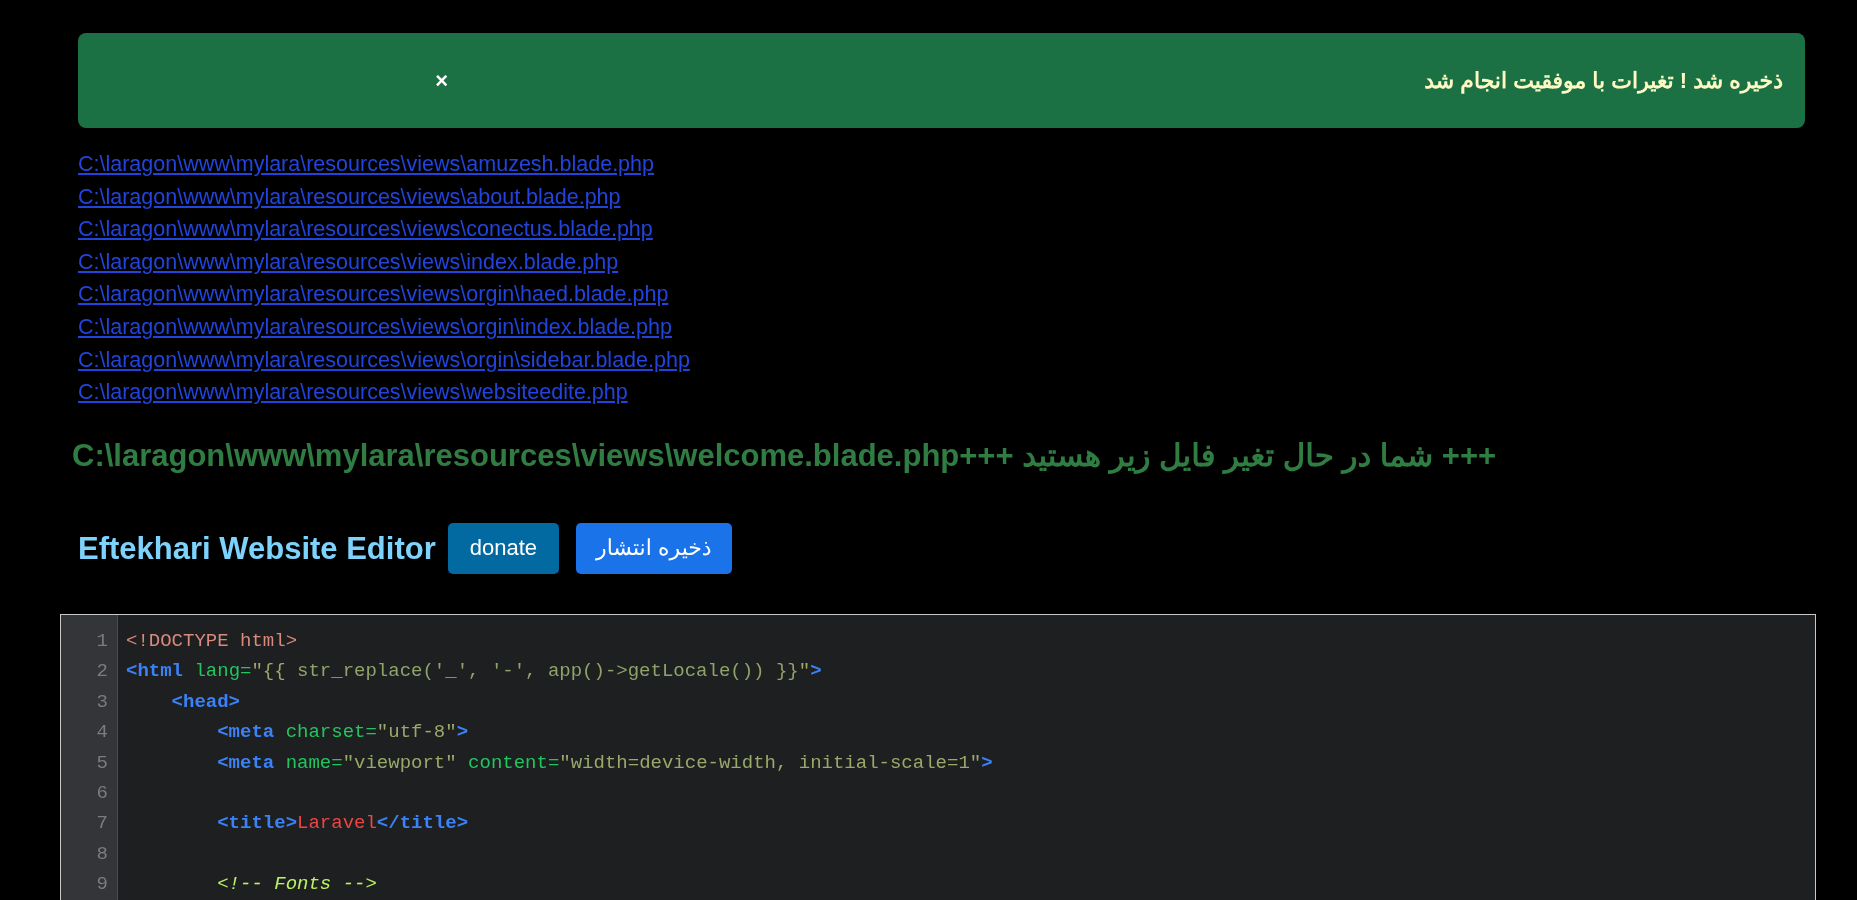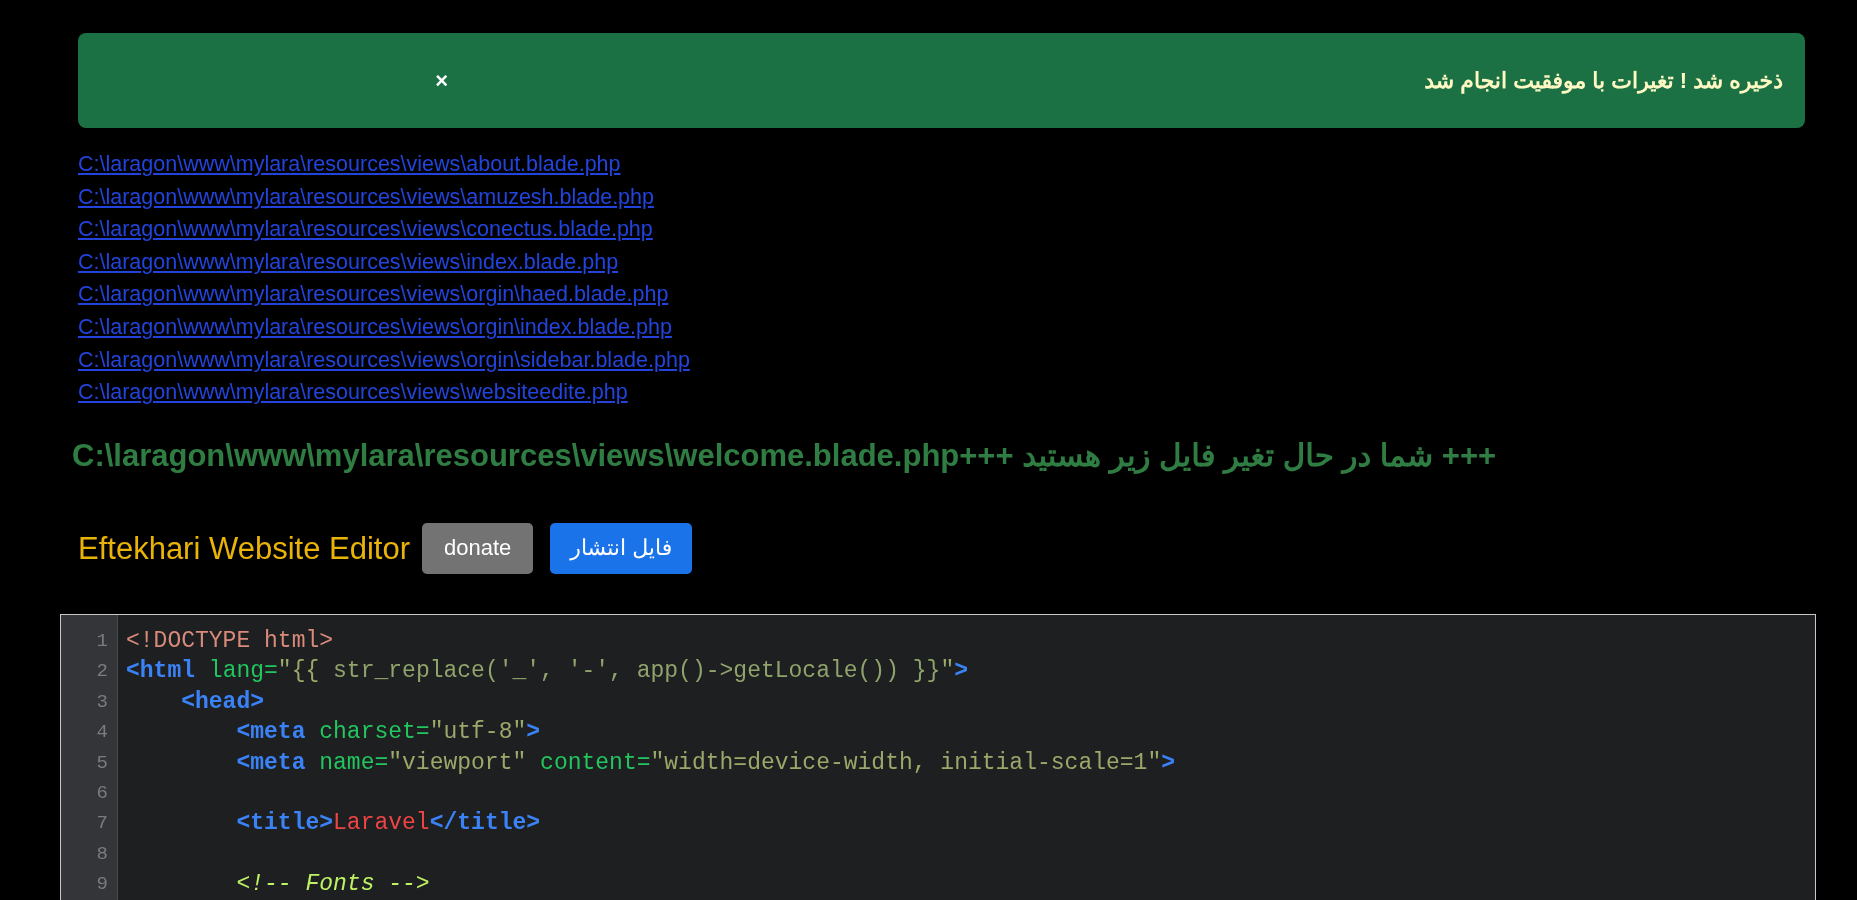--- a/index.html
+++ b/index.html
@@ -190,8 +190,8 @@
 </div>
 
 <div class="file-list">
+    <a class="file-link" href="#">C:\laragon\www\mylara\resources\views\amuzesh.blade.php</a>
     <a class="file-link" href="#">C:\laragon\www\mylara\resources\views\about.blade.php</a>
-    <a class="file-link" href="#">C:\laragon\www\mylara\resources\views\amuzesh.blade.php</a>
     <a class="file-link" href="#">C:\laragon\www\mylara\resources\views\conectus.blade.php</a>
     <a class="file-link" href="#">C:\laragon\www\mylara\resources\views\index.blade.php</a>
     <a class="file-link" href="#">C:\laragon\www\mylara\resources\views\orgin\haed.blade.php</a>

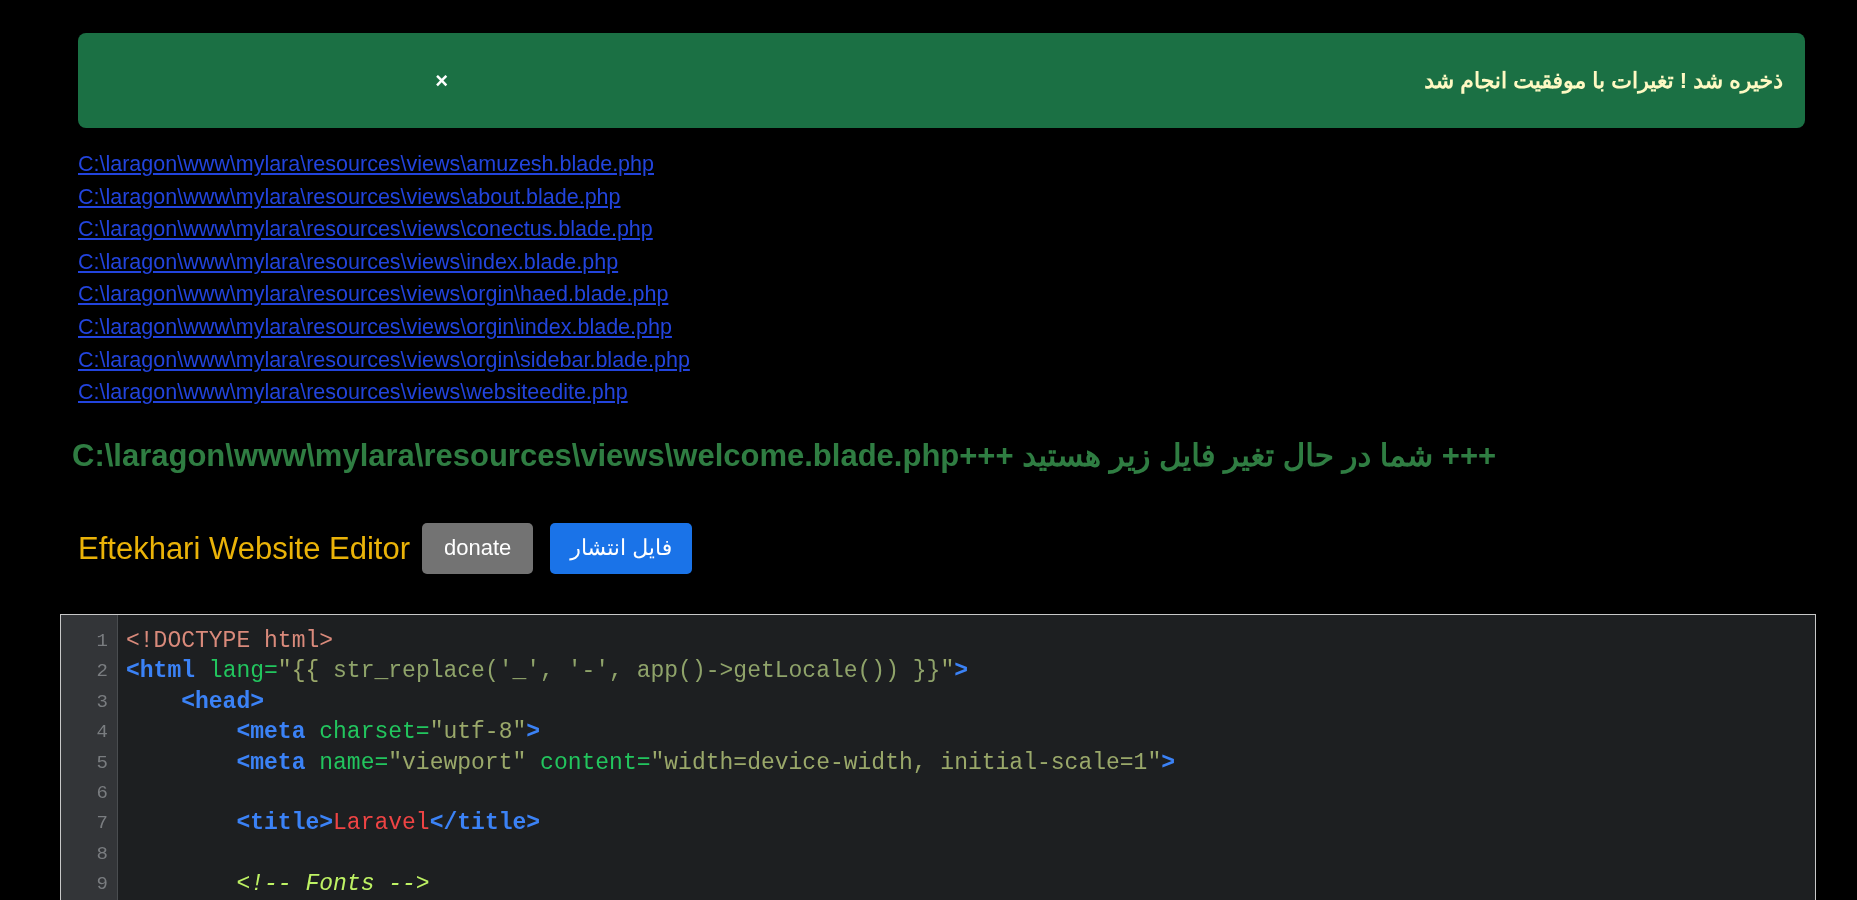--- a/index.html
+++ b/index.html
@@ -95,9 +95,9 @@
     height: 52px;
   }
   .editor-title {
-    color: #eab308;
+    color: #7dd3fc;
     font-size: 31px;
-    font-weight: normal;
+    font-weight: bold;
     margin: 0 12px 0 0;
     white-space: nowrap;
     line-height: 1;

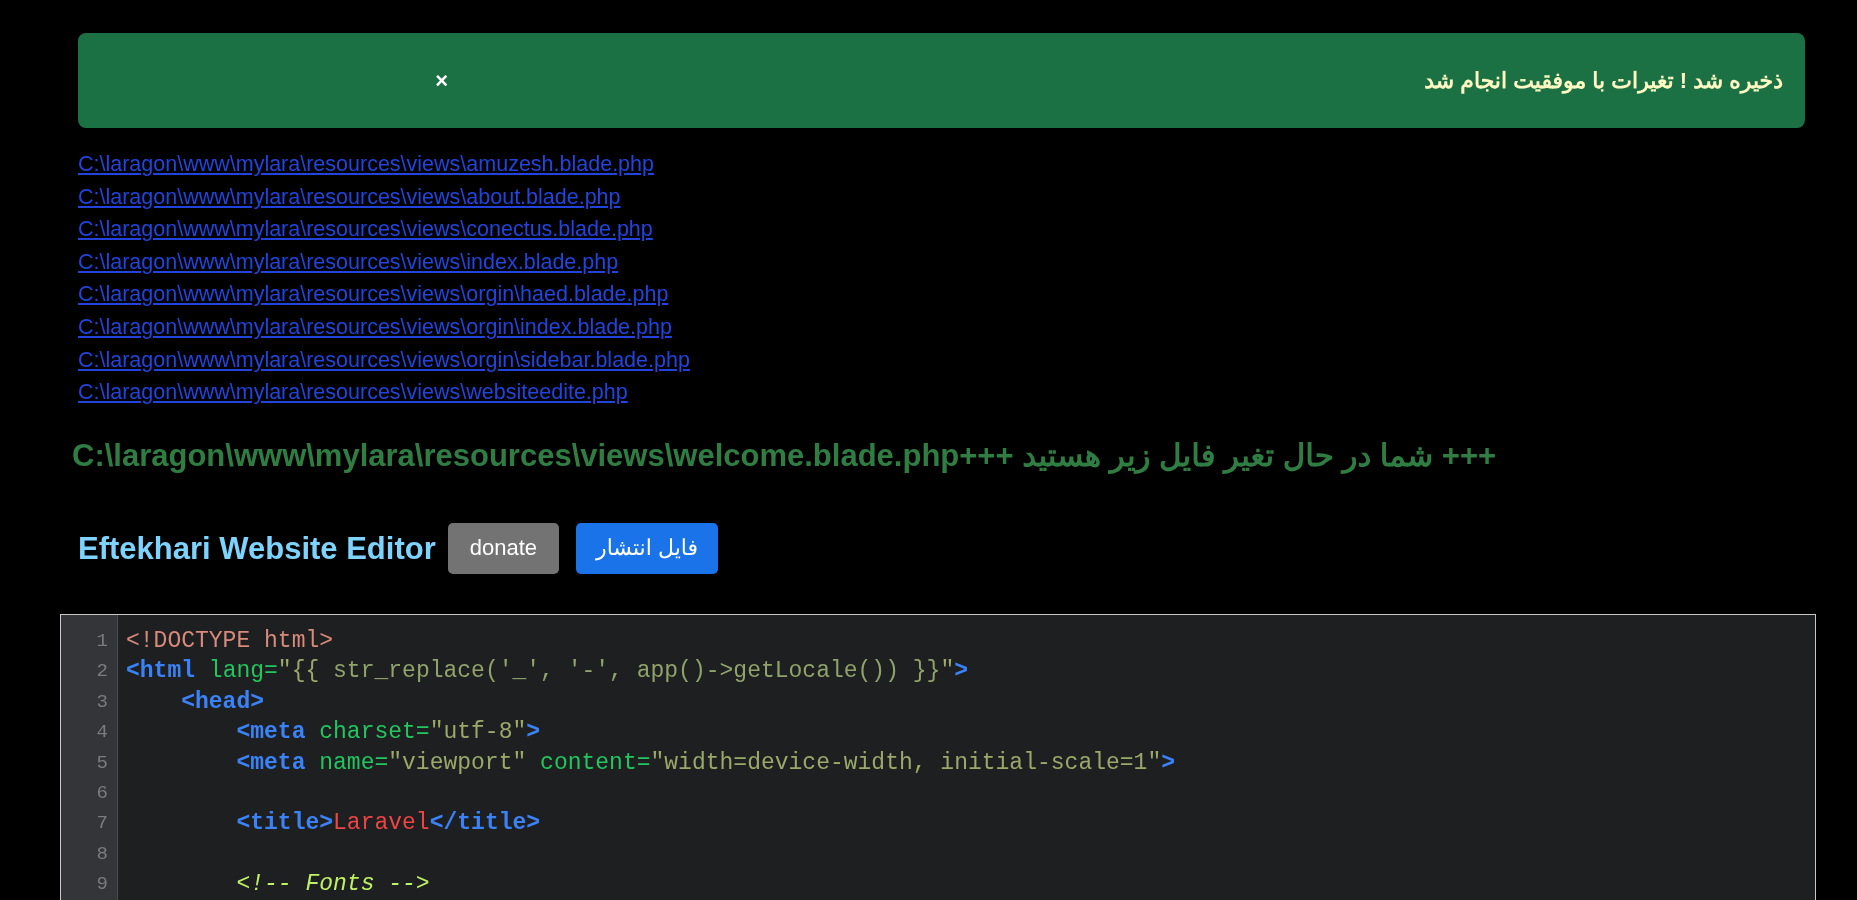--- a/index.html
+++ b/index.html
@@ -114,7 +114,7 @@
     justify-content: center;
   }
   .btn-donate {
-    background: #737373;
+    background: #0369a1;
     font-size: 22px;
     height: 51px;
     padding: 0 22px;

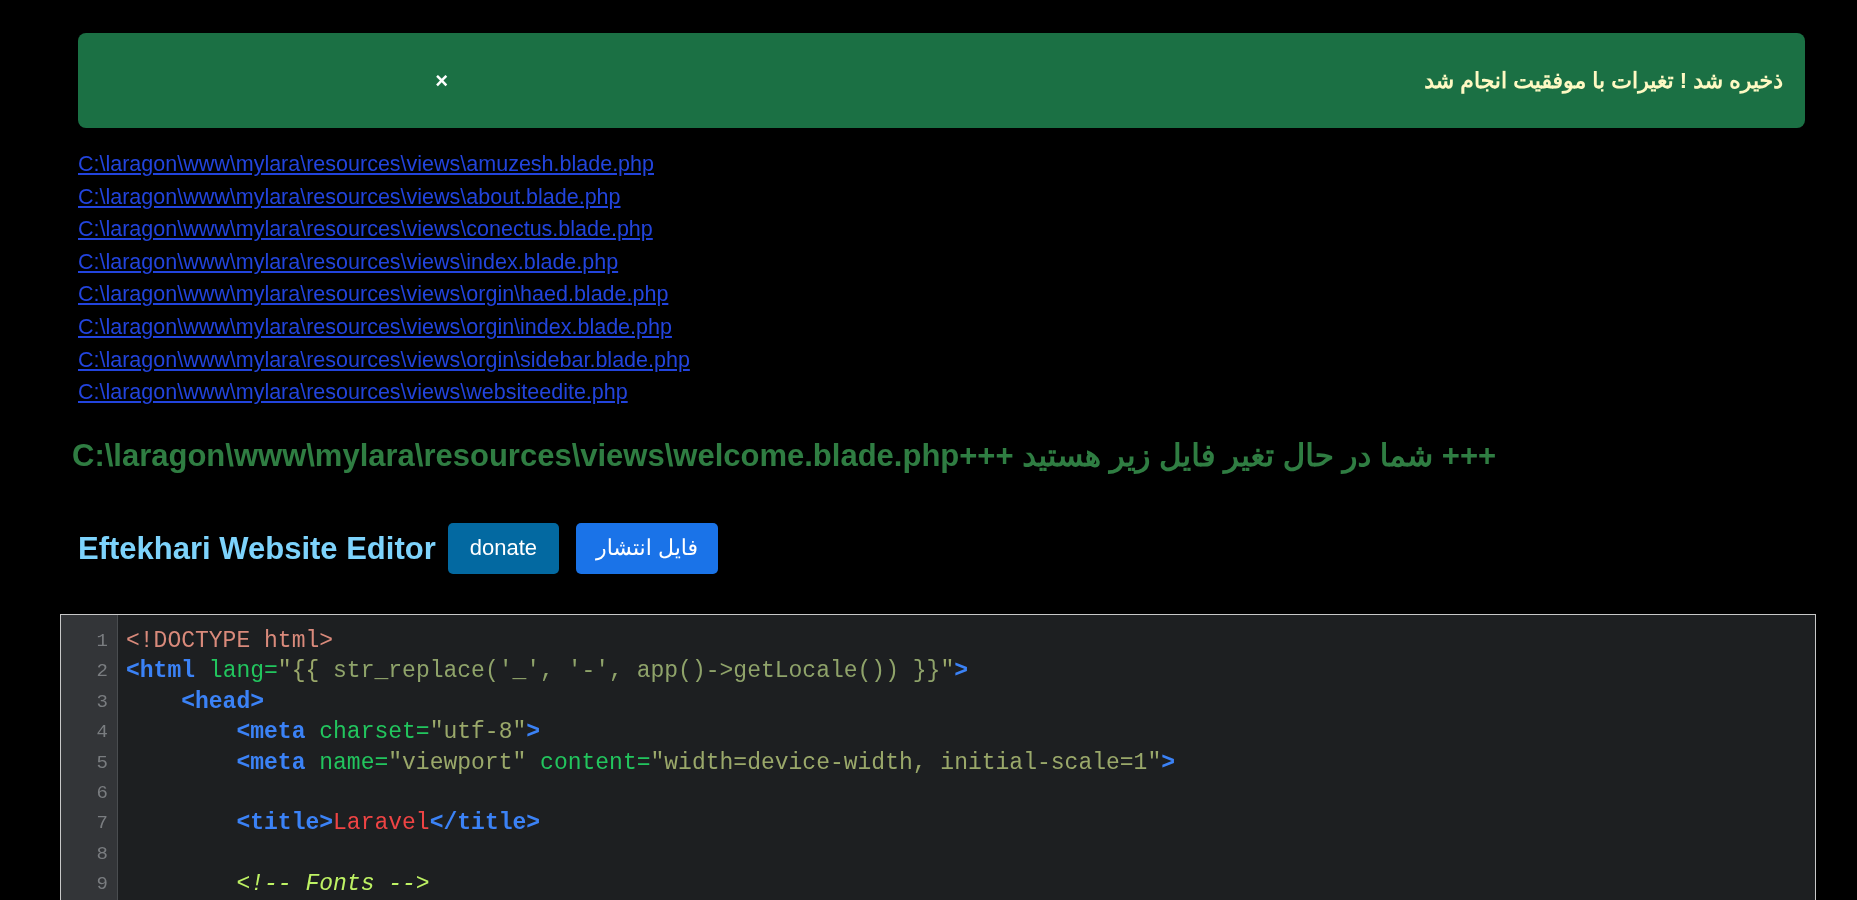--- a/index.html
+++ b/index.html
@@ -205,7 +205,7 @@
 <div class="toolbar">
   <h2 class="editor-title">Eftekhari Website Editor</h2>
   <button class="btn btn-donate">donate</button>
-  <button class="btn btn-publish">فایل انتشار</button>
+  <button class="btn btn-publish">ذخیره انتشار</button>
 </div>
 
 <div class="editor">

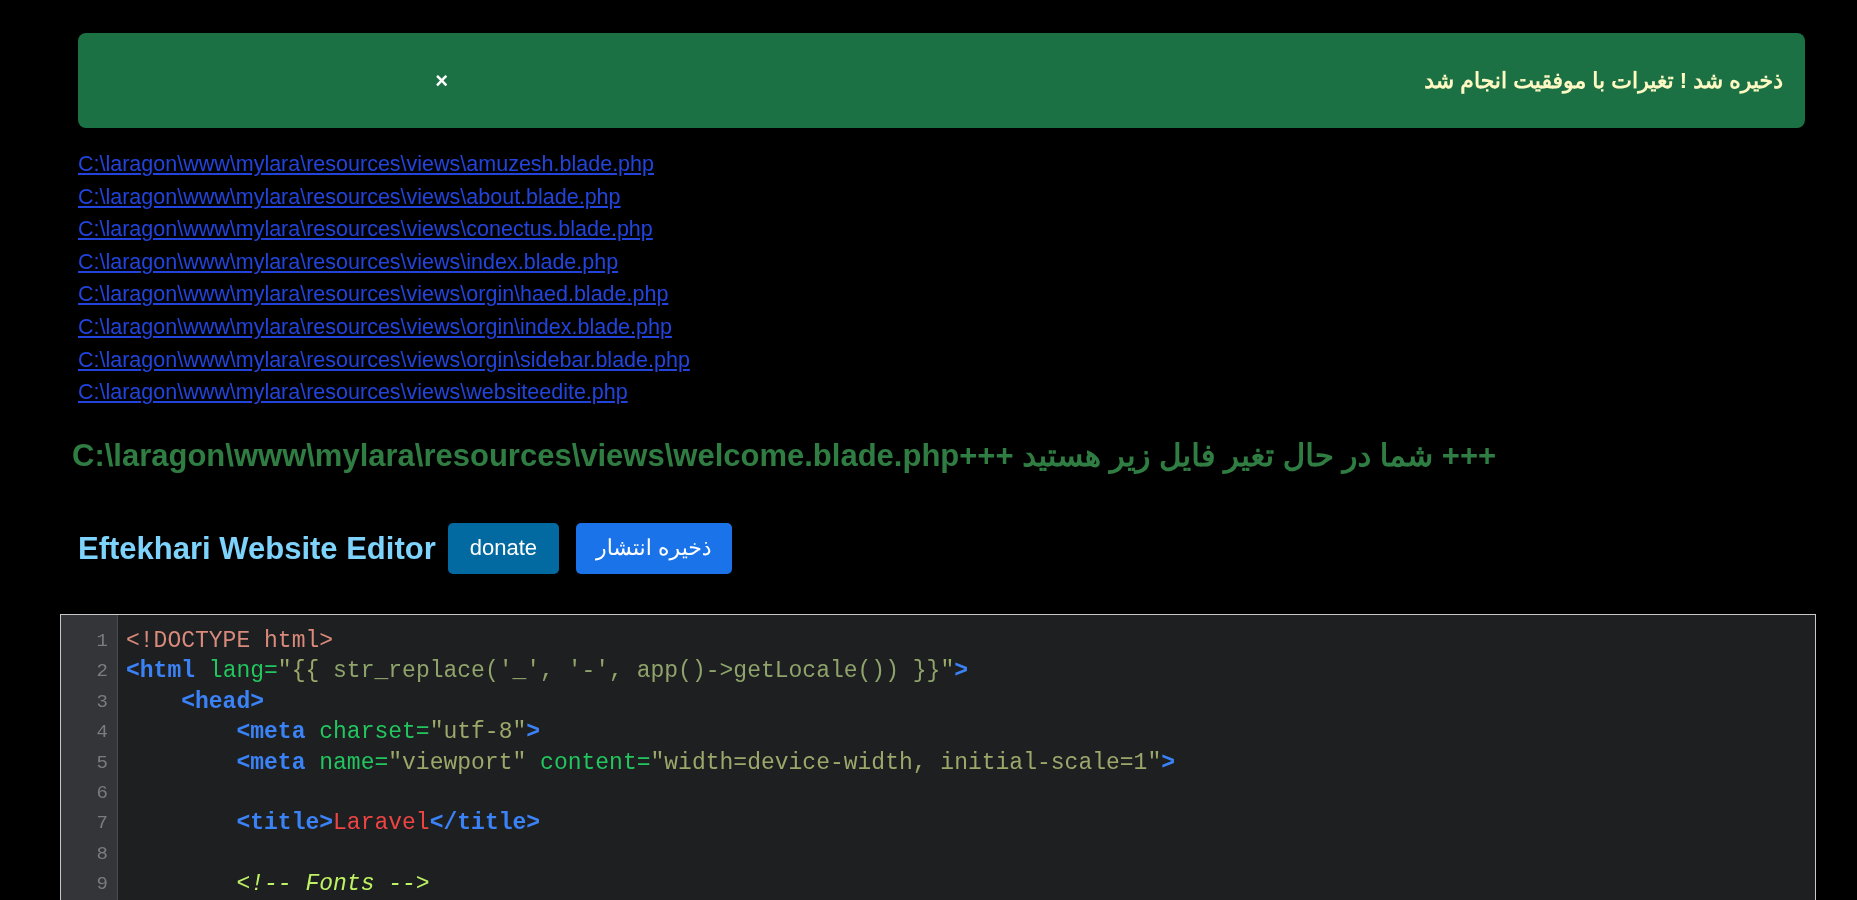--- a/index.html
+++ b/index.html
@@ -166,7 +166,7 @@
     flex: 1 1 auto;
     padding: 11px 0 7px 8px;
     font-family: "Liberation Mono", monospace;
-    font-size: 23px;
+    font-size: 19px;
     line-height: 30.4px;
     white-space: pre;
     overflow: hidden;

